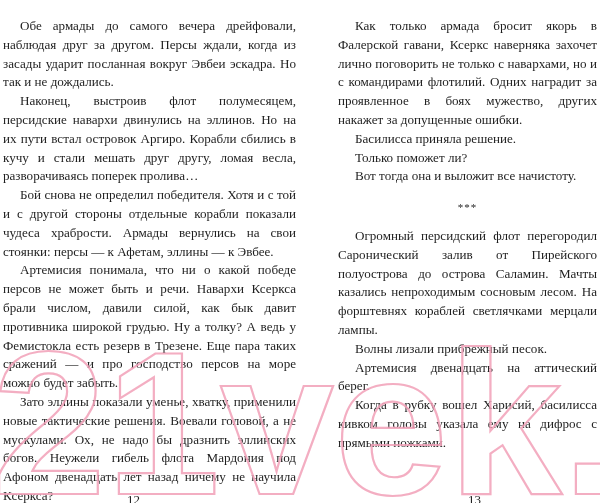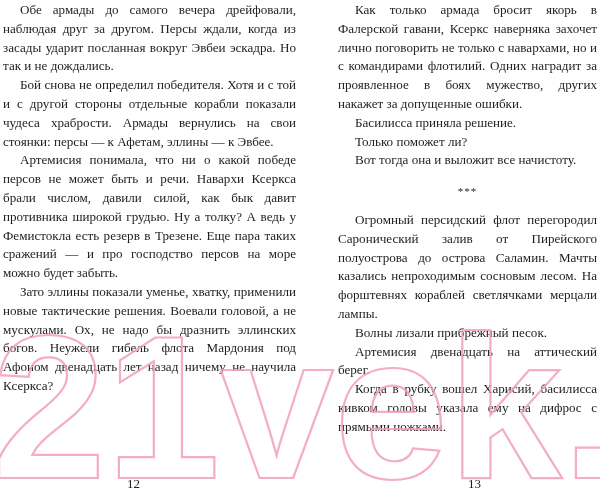--- a/index.html
+++ b/index.html
@@ -9,7 +9,7 @@
     font-family: "Liberation Serif", "DejaVu Serif", serif;
     color: #1e1e1e;
   }
-  .spread { position: absolute; inset: 0; }
+  .spread { position: absolute; inset: 0; margin-top: 16px; }
   .page { position: absolute; top: 1px; font-size: 13.1px; line-height: 18.8px; }
   .page.left { left: 3px; width: 293px; }
   .page.right { left: 338px; width: 259px; }

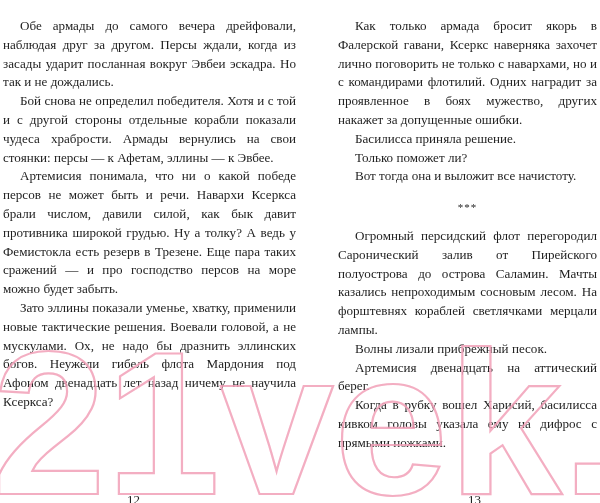--- a/index.html
+++ b/index.html
@@ -33,6 +33,7 @@
 
   <div class="page left">
     <p class="noindent" style="text-indent:17px">Обе армады до самого вечера дрейфовали, наблюдая друг за другом. Персы ждали, когда из засады ударит посланная вокруг Эвбеи эскадра. Но так и не дождались.</p>
+    <p>Наконец, выстроив флот полумесяцем, персидские навархи двинулись на эллинов. Но на их пути встал островок Аргиро. Корабли сбились в кучу и стали мешать друг другу, ломая весла, разворачиваясь поперек пролива…</p>
     <p>Бой снова не определил победителя. Хотя и с той и с другой стороны отдельные корабли показали чудеса храбрости. Армады вернулись на свои стоянки: персы — к Афетам, эллины — к Эвбее.</p>
     <p>Артемисия понимала, что ни о какой победе персов не может быть и речи. Навархи Ксеркса брали числом, давили силой, как бык давит противника широкой грудью. Ну а толку? А ведь у Фемистокла есть резерв в Трезене. Еще пара таких сражений — и про господство персов на море можно будет забыть.</p>
     <p>Зато эллины показали уменье, хватку, применили новые тактические решения. Воевали головой, а не мускулами. Ох, не надо бы дразнить эллинских богов. Неужели гибель флота Мардония под Афоном двенадцать лет назад ничему не научила Ксеркса?</p>

